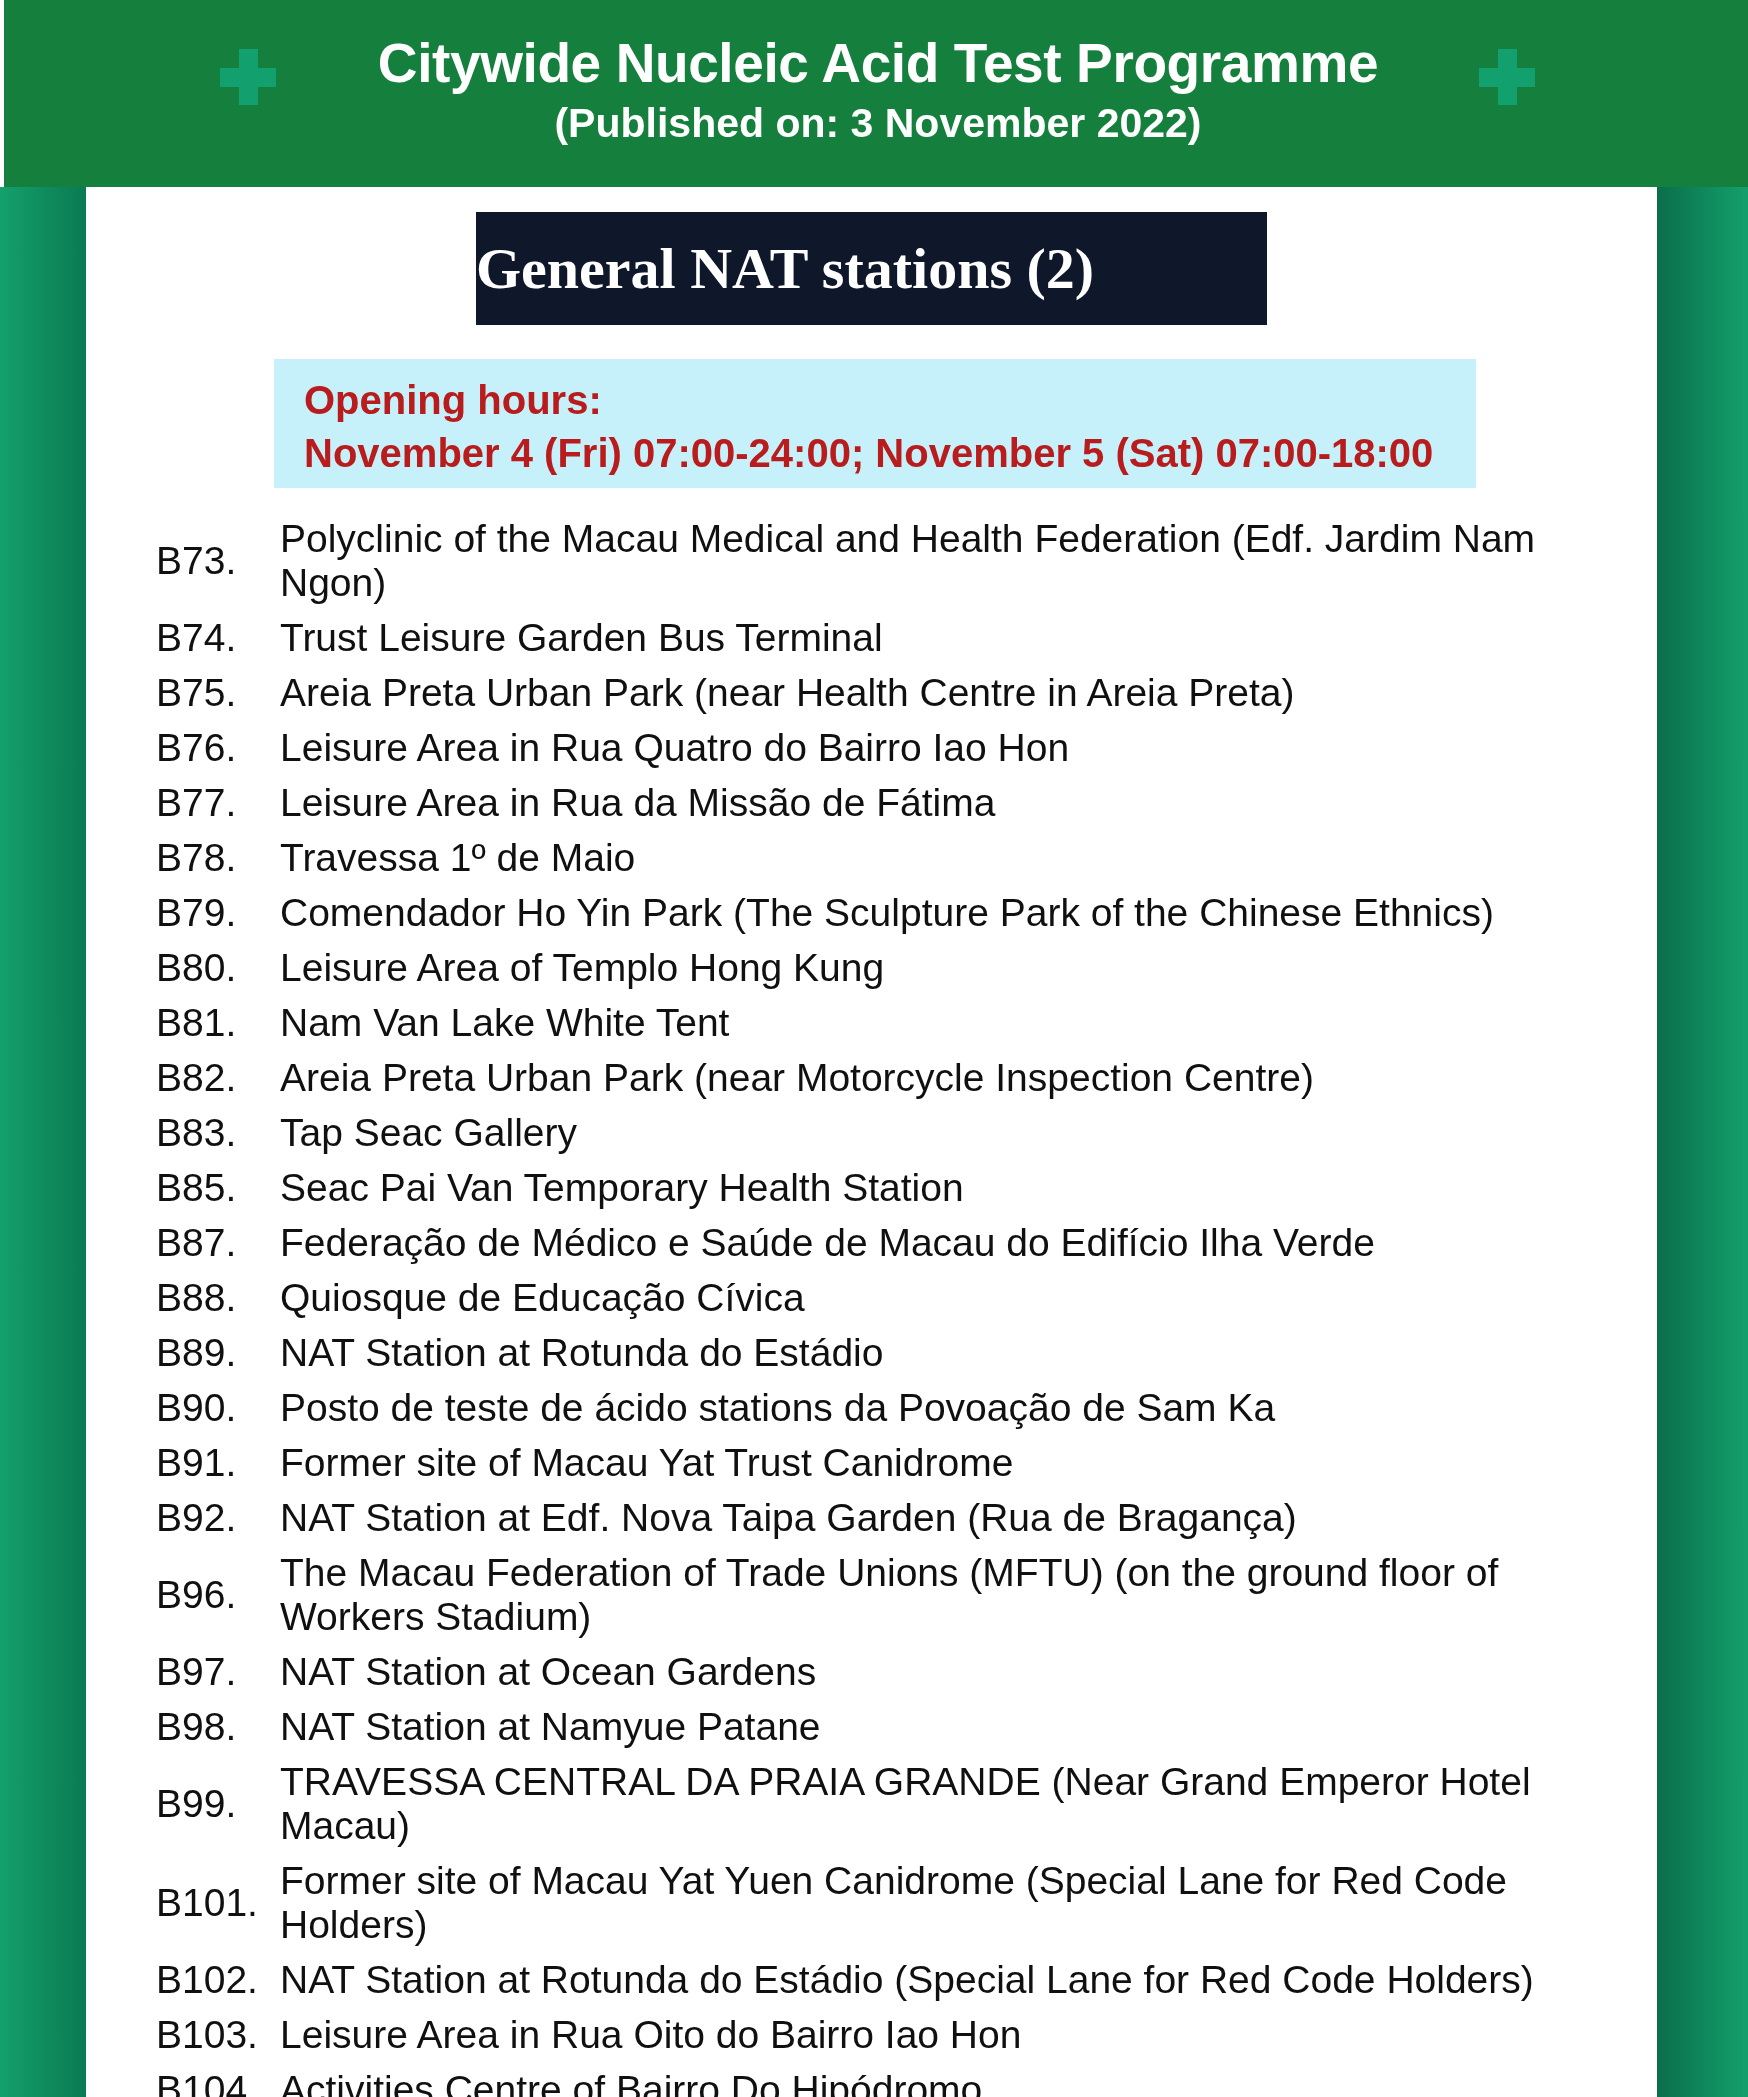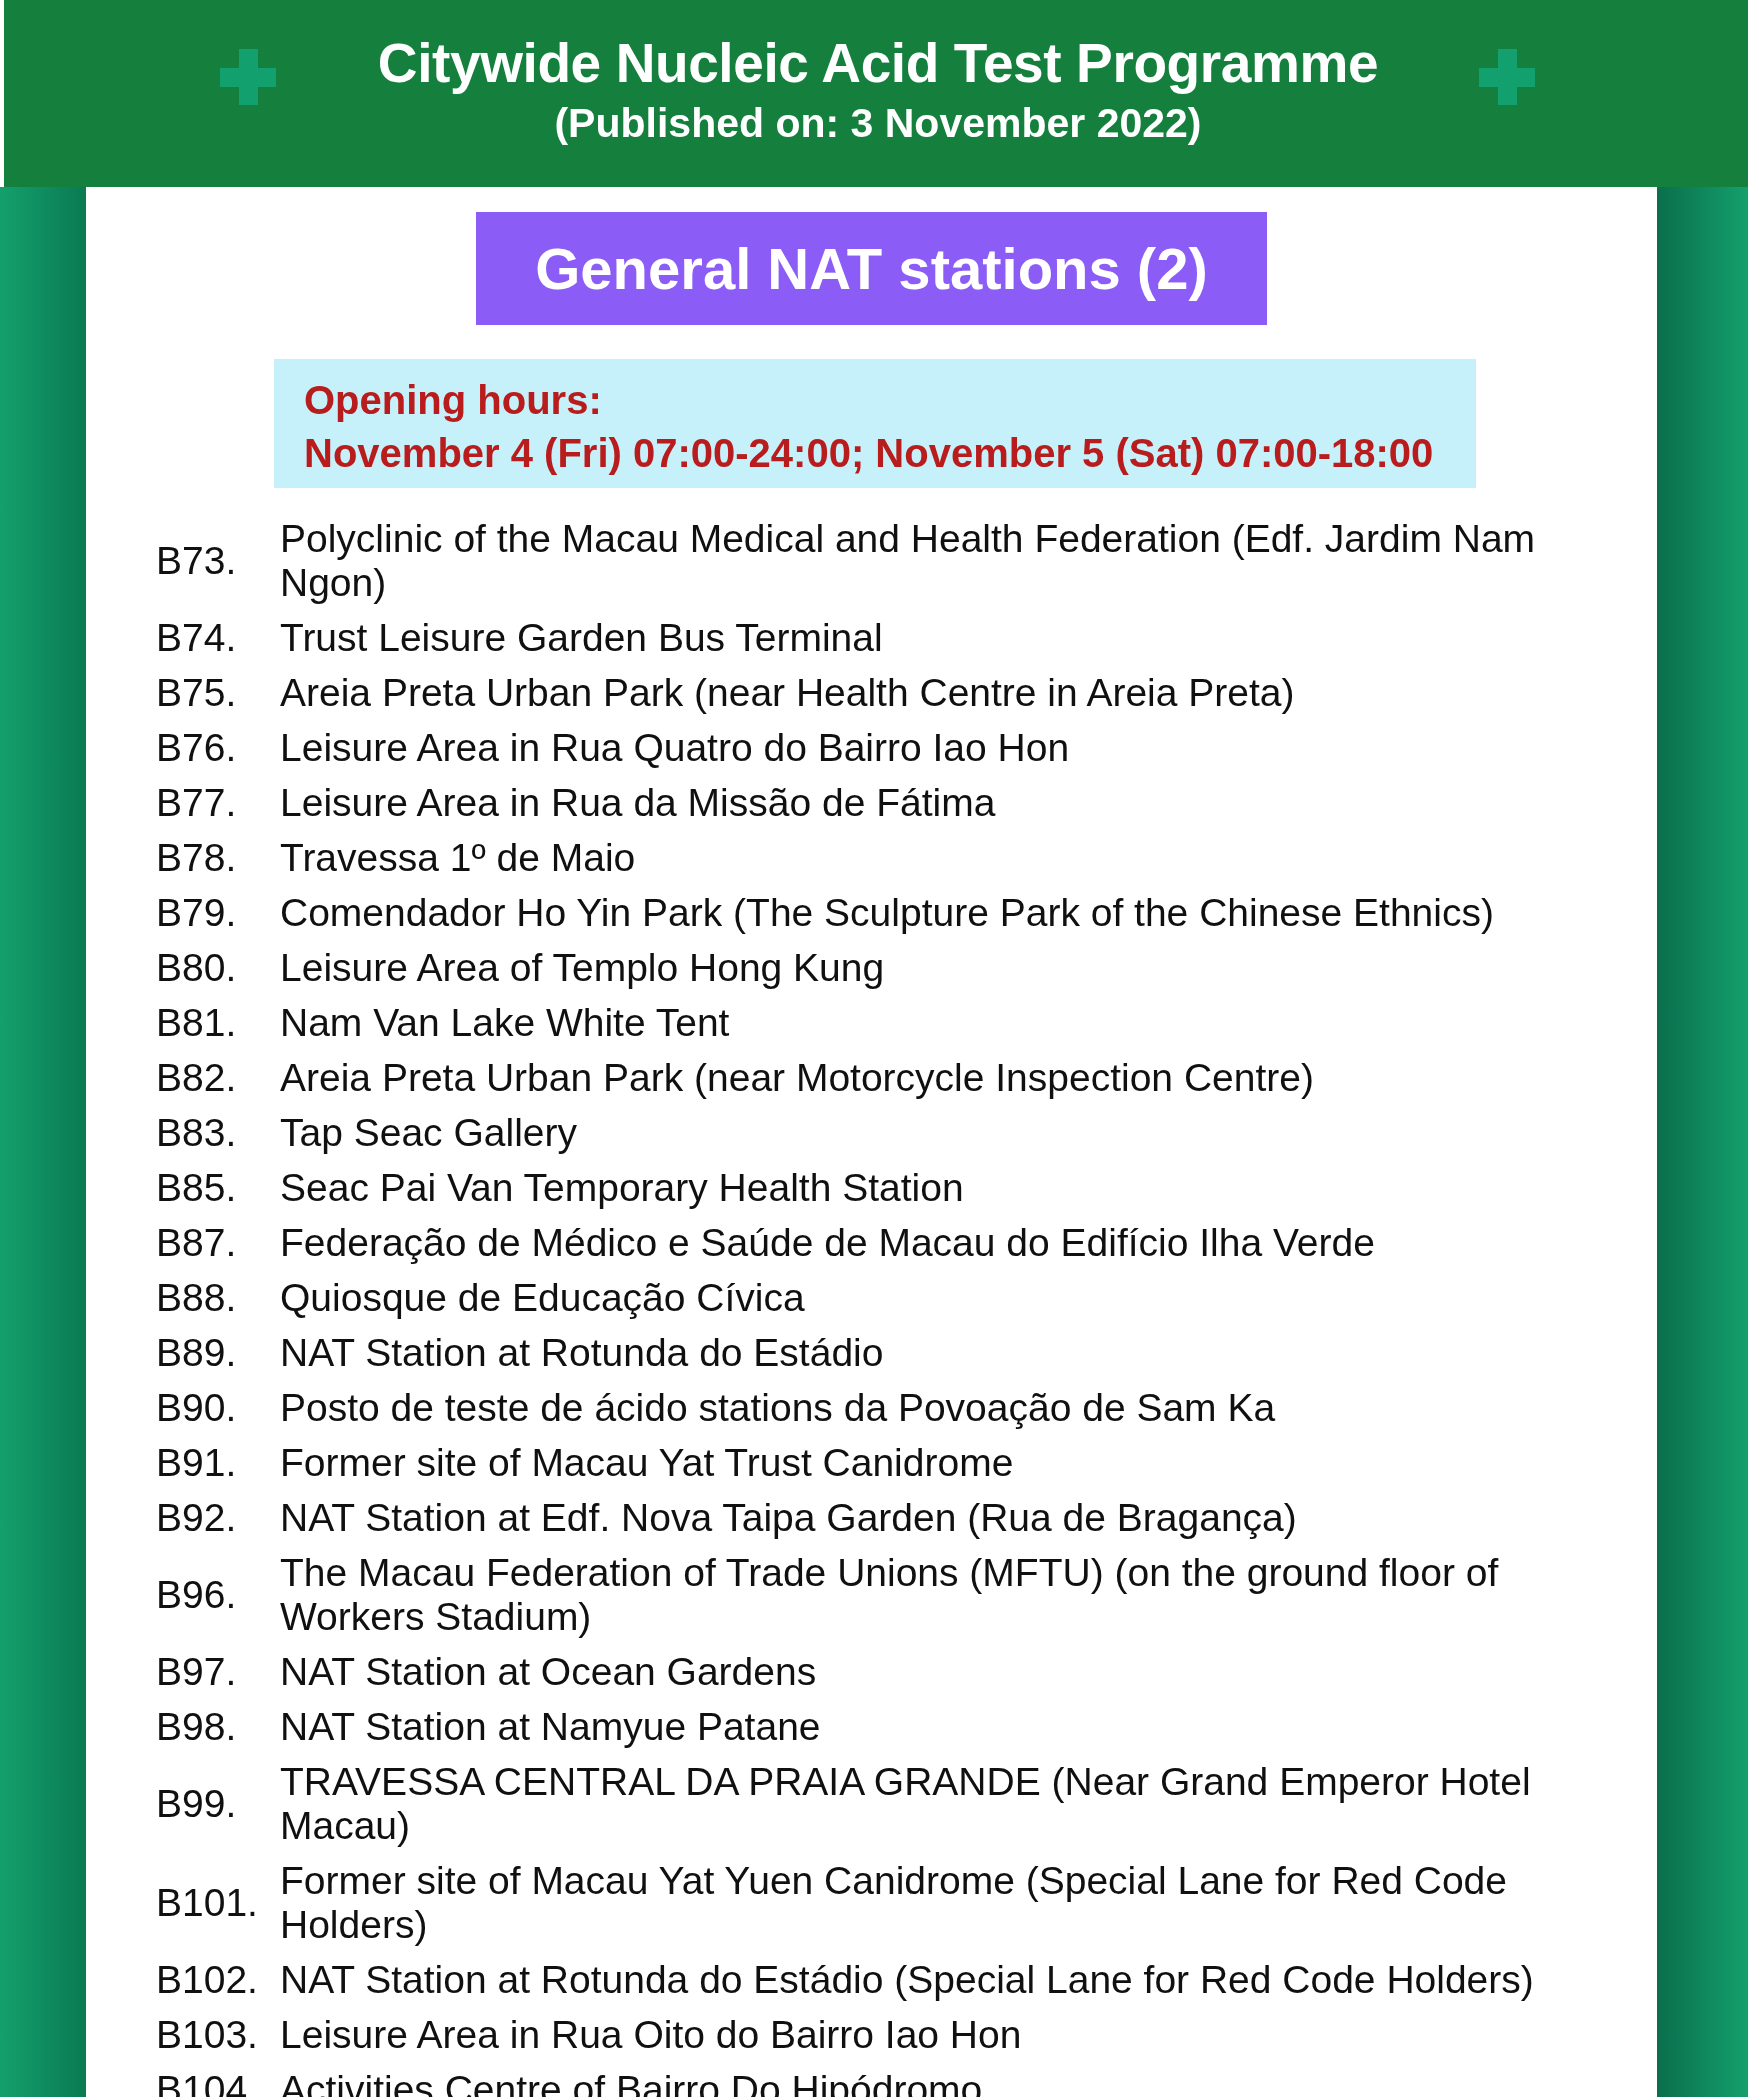--- a/index.html
+++ b/index.html
@@ -65,10 +65,10 @@
   .banner{
     margin:25px auto 0 auto;
     width:791px; height:113px;
-    background:#8b5cf6;
+    background:#0f172a;
     color:#ffffff;
     font-size:58px; font-weight:bold;
-    text-align:center; line-height:113px;
+    text-align:left; line-height:113px;font-family:Liberation Serif, serif;
   }
   .opening-box{
     box-sizing:border-box;

